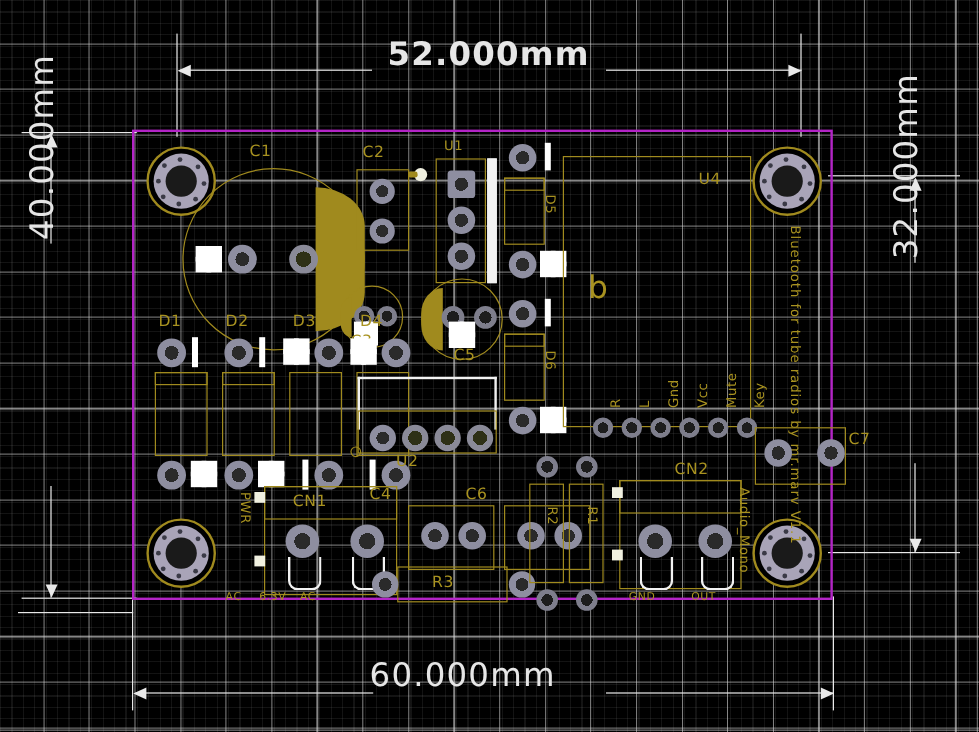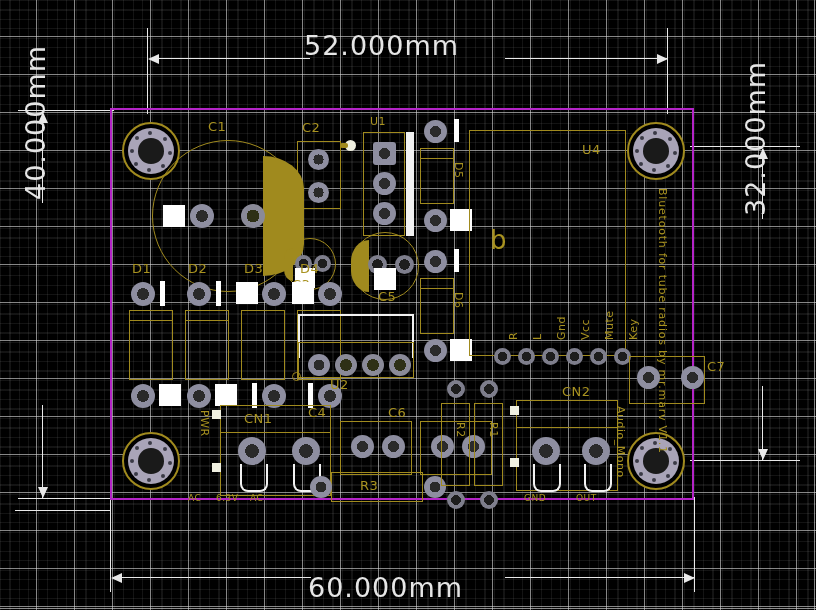--- a/index.html
+++ b/index.html
@@ -81,7 +81,7 @@
     <div class="dim-line" style="left:505px;top:58px;width:163px;height:1px;"></div>
     <div class="arrow ar-l" style="left:148px;top:54px;"></div>
     <div class="arrow ar-r" style="left:657px;top:54px;"></div>
-    <div class="dim-txt" style="left:304px;top:30px;">52.000mm</div>
+    <div class="dim-txt" style="left:323px;top:30px;font-weight:bold;">52.000mm</div>
   </div>
 
   <div>

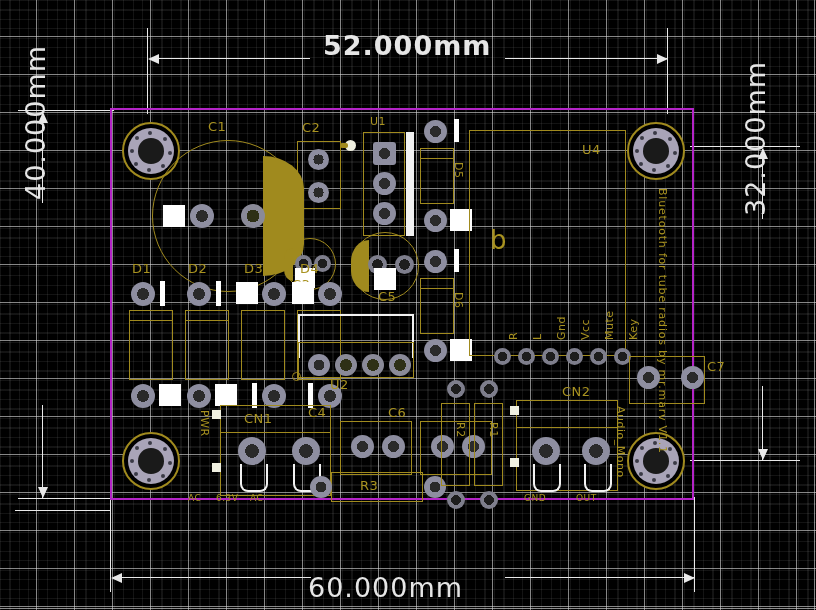--- a/index.html
+++ b/index.html
@@ -91,7 +91,7 @@
     <div class="dim-line" style="left:505px;top:577px;width:190px;height:1px;"></div>
     <div class="arrow ar-l" style="left:111px;top:573px;"></div>
     <div class="arrow ar-r" style="left:684px;top:573px;"></div>
-    <div class="dim-txt" style="left:308px;top:572px;">60.000mm</div>
+    <div class="dim-txt" style="left:308px;top:548px;">60.000mm</div>
     <div class="dim-line" style="left:15px;top:510px;width:96px;height:1px;"></div>
   </div>
 

